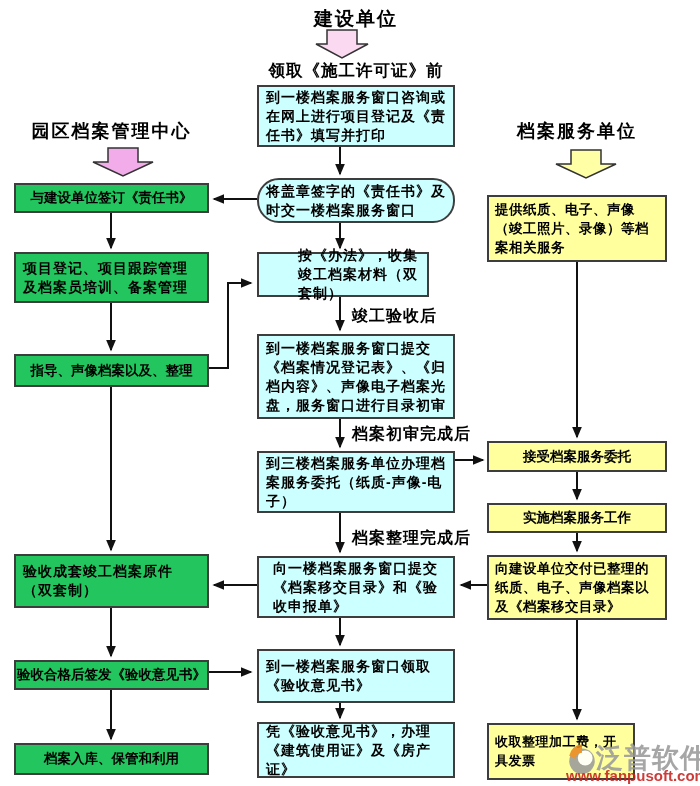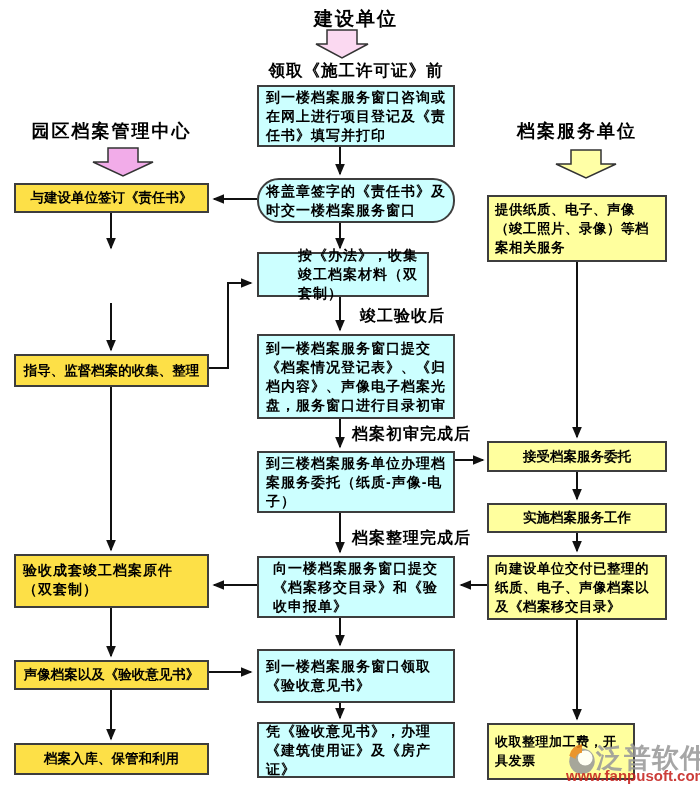--- a/index.html
+++ b/index.html
@@ -13,7 +13,7 @@
     display:flex;align-items:center;font-weight:bold;z-index:2;
   }
   .cyan{background:#ccffff;}
-  .pink{background:#fde047;font-family:Liberation Mono, monospace;}
+  .pink{background:#22c55e;}
   .yellow{background:#ffff9e;}
   .multi{padding:2px 7px;font-size:14px;line-height:19px;letter-spacing:1px;text-align:left;}
   .rmulti{padding:12px 6px;font-size:13.5px;line-height:19px;letter-spacing:.5px;text-align:left;}

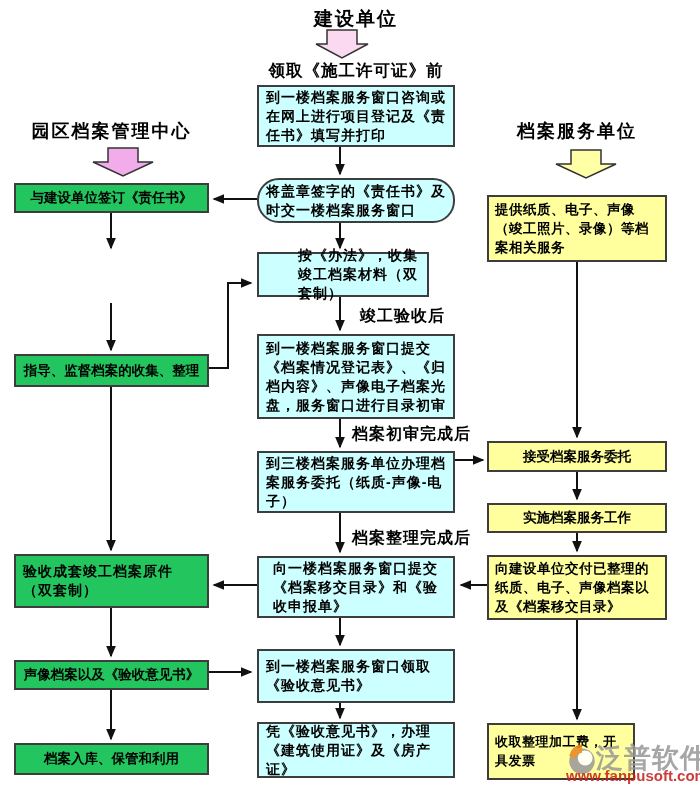--- a/index.html
+++ b/index.html
@@ -122,6 +122,9 @@
   <div class="box pink single" style="left:14px;top:183px;width:195px;height:30px;">
     <span>与建设单位签订《责任书》</span>
     </div>
+  <div class="box pink multi" style="left:14px;top:252px;width:195px;height:51px;">
+    <span>项目登记、项目跟踪管理及档案员培训、备案管理</span>
+    </div>
   <div class="box pink single" style="left:14px;top:354px;width:195px;height:33px;">
     <span>指导、监督档案的收集、整理</span>
     </div>

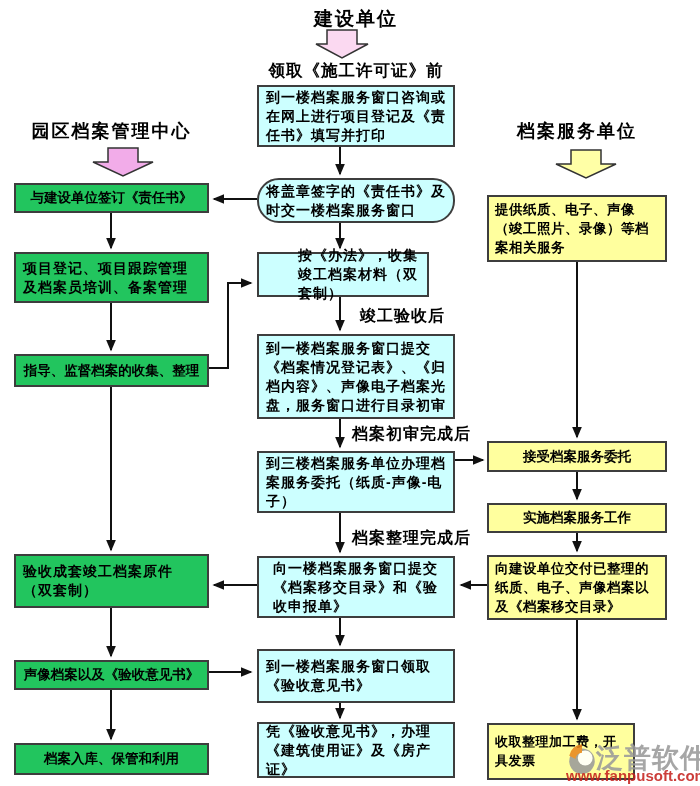--- a/index.html
+++ b/index.html
@@ -90,7 +90,7 @@
   <div class="title" style="left:487px;top:119px;width:180px;">档案服务单位</div>
 
   <div class="elabel center" style="left:250px;top:60px;width:212px;font-size:16.5px;">领取《施工许可证》前</div>
-  <div class="elabel" style="left:360px;top:306px;text-align:center;">竣工验收后</div>
+  <div class="elabel" style="left:352px;top:306px;text-align:center;">竣工验收后</div>
   <div class="elabel" style="left:352px;top:424px;">档案初审完成后</div>
   <div class="elabel" style="left:352px;top:528px;">档案整理完成后</div>
 

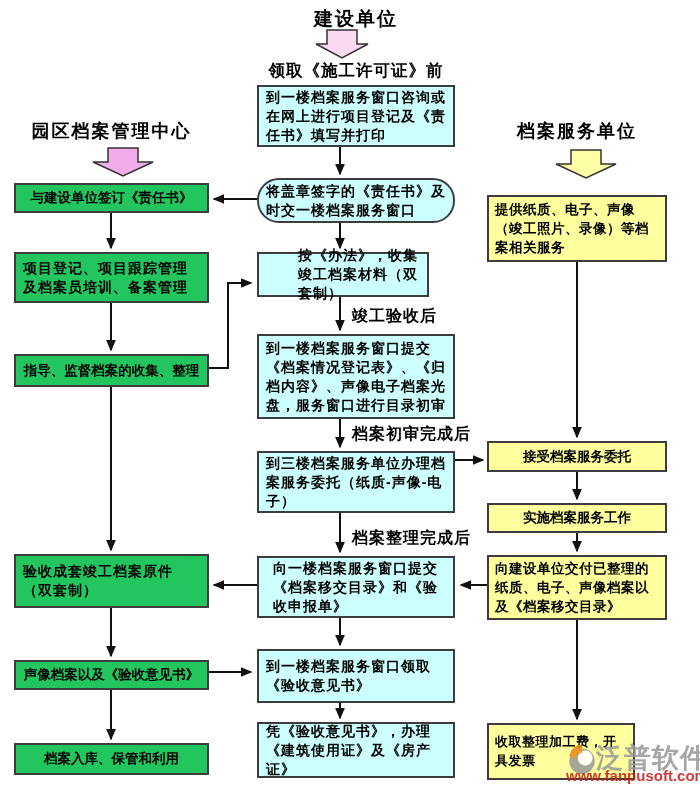--- a/index.html
+++ b/index.html
@@ -126,7 +126,7 @@
     <span>项目登记、项目跟踪管理及档案员培训、备案管理</span>
     </div>
   <div class="box pink single" style="left:14px;top:354px;width:195px;height:33px;">
-    <span>指导、监督档案的收集、整理</span>
+    <span>指导、声像档案以及、整理</span>
     </div>
   <div class="box pink multi" style="left:14px;top:554px;width:195px;height:54px;">
     <span>验收成套竣工档案原件（双套制）</span>

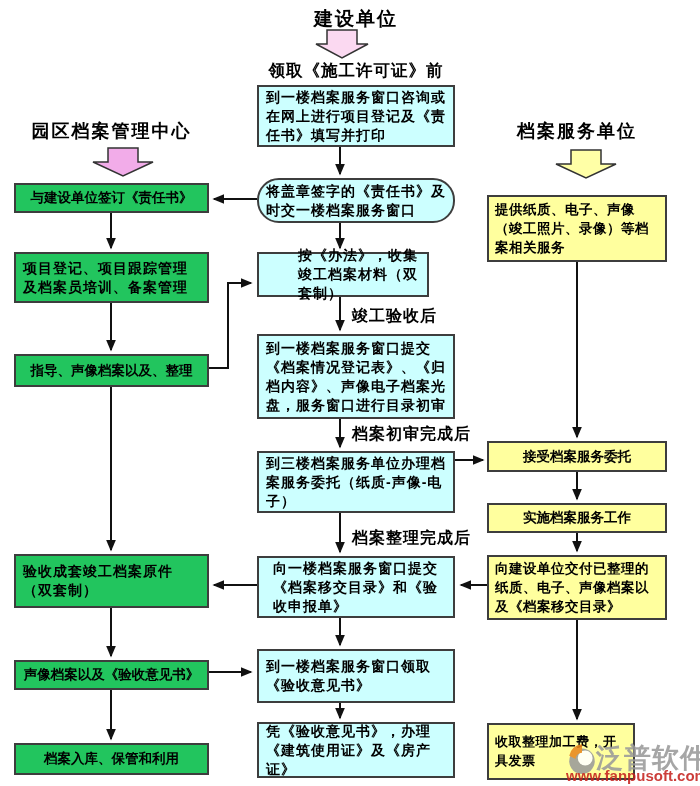--- a/index.html
+++ b/index.html
@@ -132,7 +132,7 @@
     <span>验收成套竣工档案原件（双套制）</span>
     </div>
   <div class="box pink single" style="left:14px;top:660px;width:195px;height:30px;">
-    <span>声像档案以及《验收意见书》</span>
+    <span>验收合格后签发《验收意见书》</span>
     </div>
   <div class="box pink single" style="left:14px;top:743px;width:195px;height:32px;">
     <span>档案入库、保管和利用</span>

